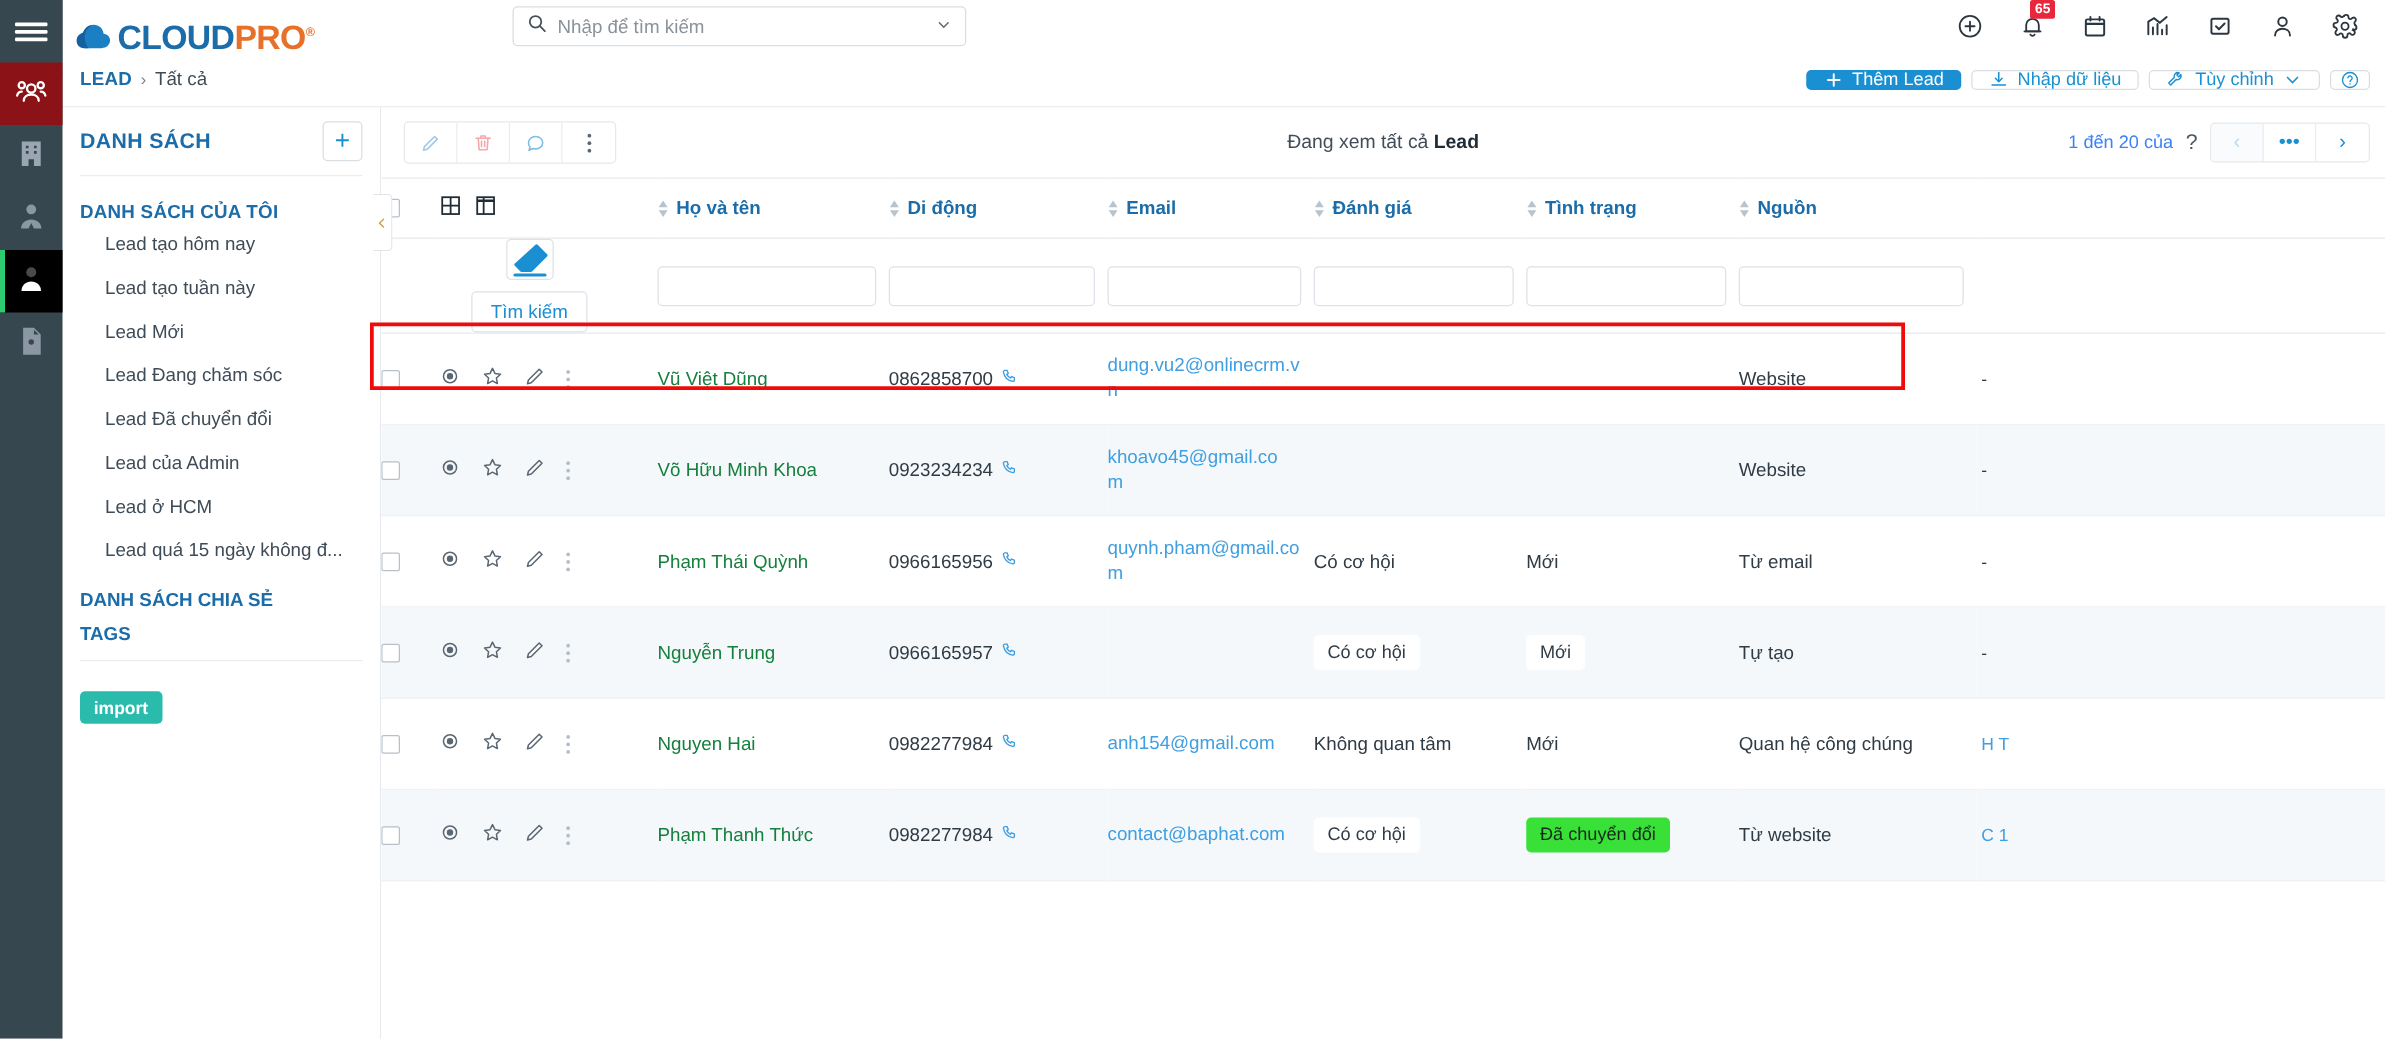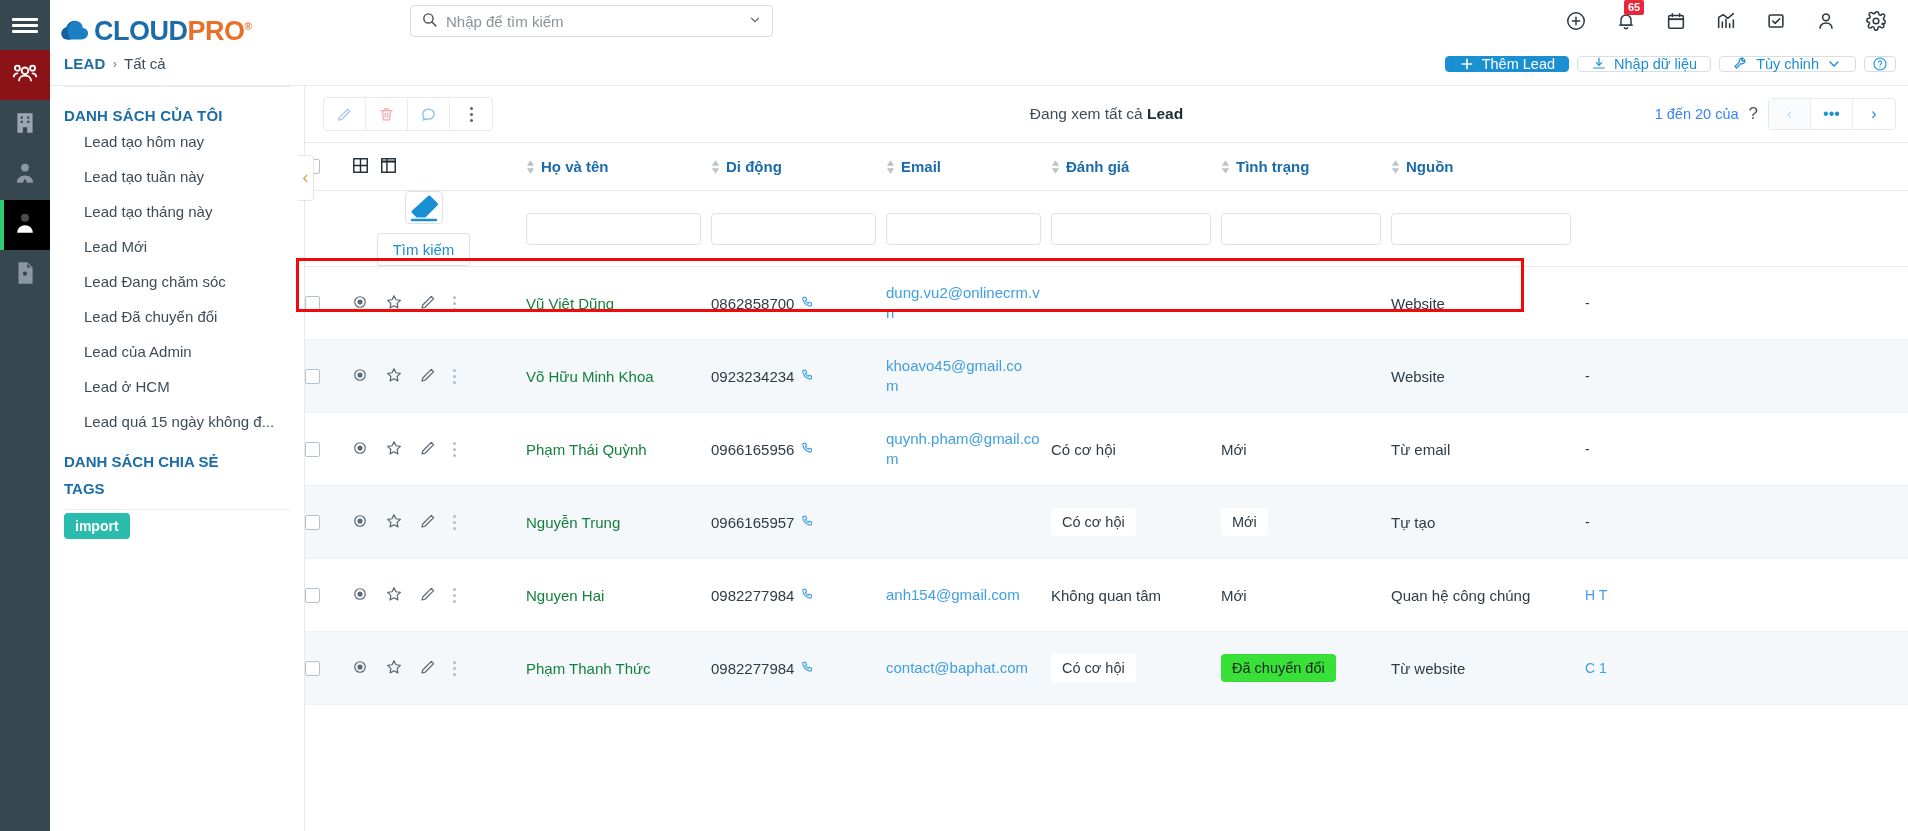--- a/index.html
+++ b/index.html
@@ -376,6 +376,10 @@
 </div>
 
 <div class="sidebar">
+  <div class="sb-head">
+    <span class="sb-title">DANH SÁCH</span>
+    <span class="sb-add">+</span>
+  </div>
   <div class="sb-rule"></div>
   <div class="sb-group">DANH SÁCH CỦA TÔI</div>
 

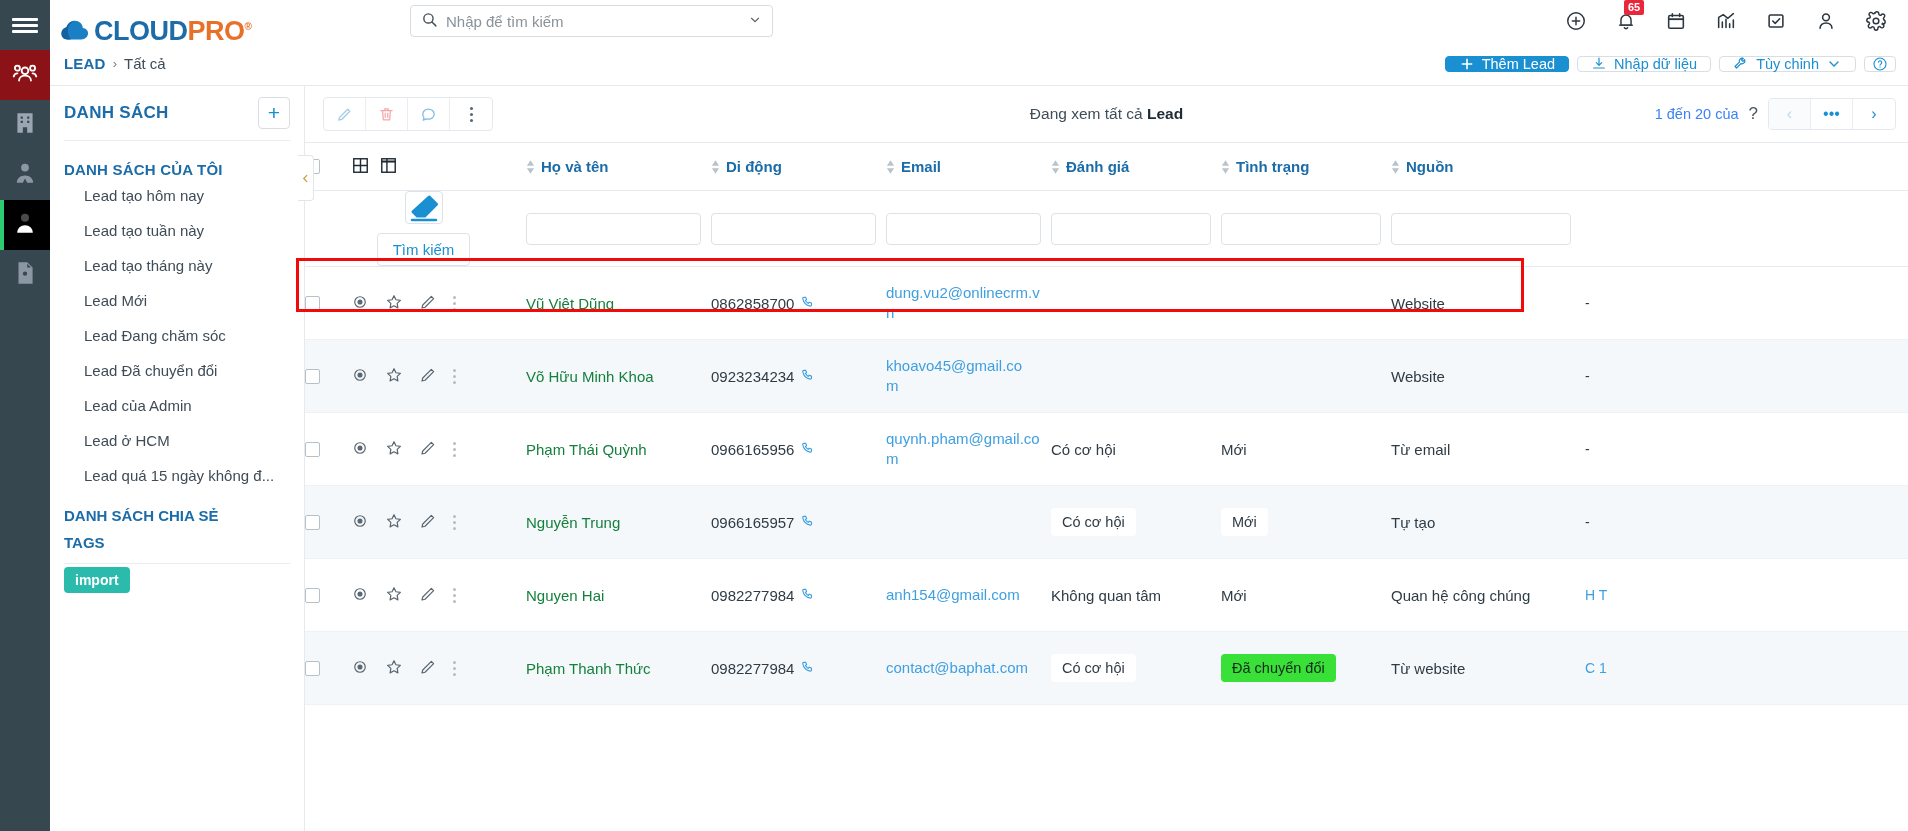--- a/index.html
+++ b/index.html
@@ -385,7 +385,6 @@
 
   <div class="sb-item">Lead tạo hôm nay</div>
   <div class="sb-item">Lead tạo tuần này</div>
-  <div class="sb-item">Lead tạo tháng này</div>
   <div class="sb-item">Lead Mới</div>
   <div class="sb-item">Lead Đang chăm sóc</div>
   <div class="sb-item">Lead Đã chuyển đổi</div>

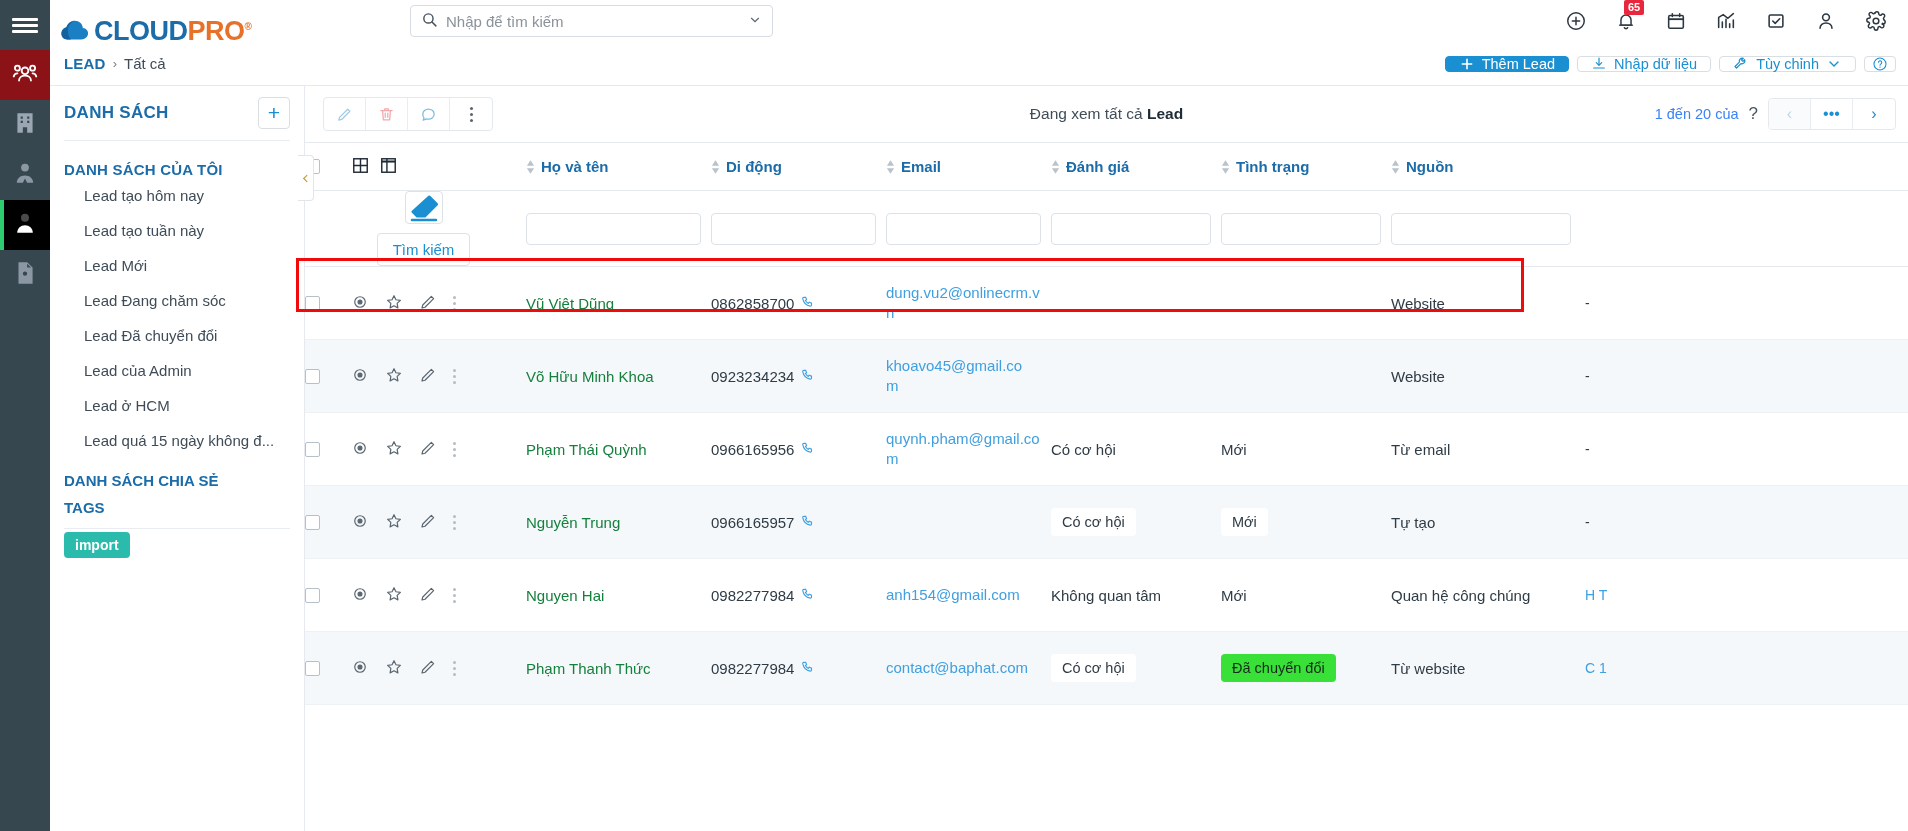--- a/index.html
+++ b/index.html
@@ -106,7 +106,7 @@
   .sb-tags { margin-top:10px; color:#1b6ca8; font-size:15px; font-weight:700;}
   .sb-rule2 { height:1px; background:#e9edf1; margin-top:12px;}
   .tag-pill {
-    display:inline-block; margin-top:3px; background:#2bbbad; color:#fff;
+    display:inline-block; margin-top:24px; background:#2bbbad; color:#fff;
     padding:5px 11px; border-radius:4px; font-size:14px; font-weight:700; cursor:pointer;
   }
 

